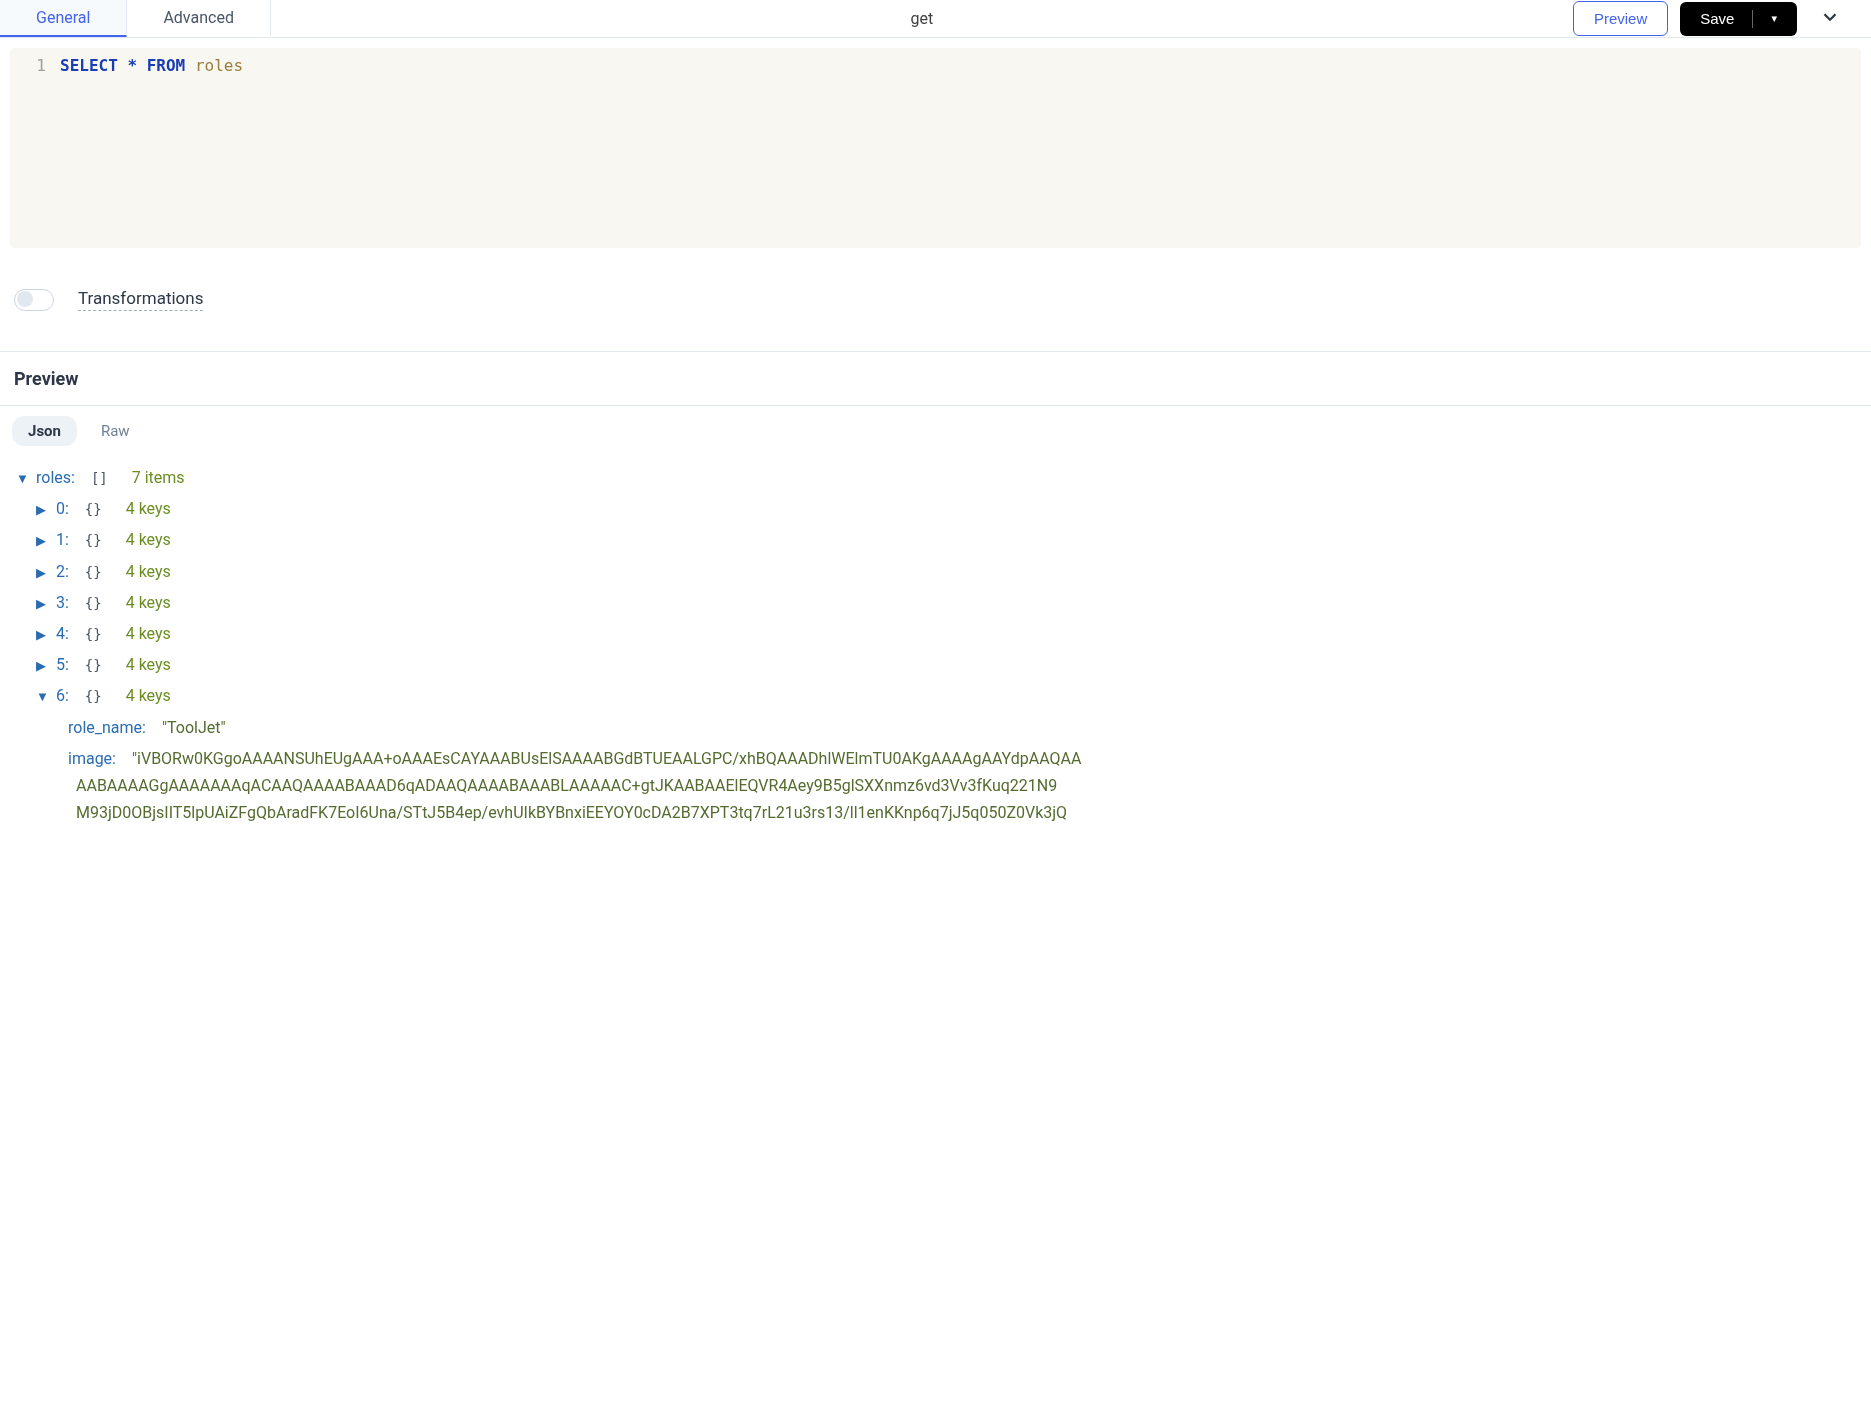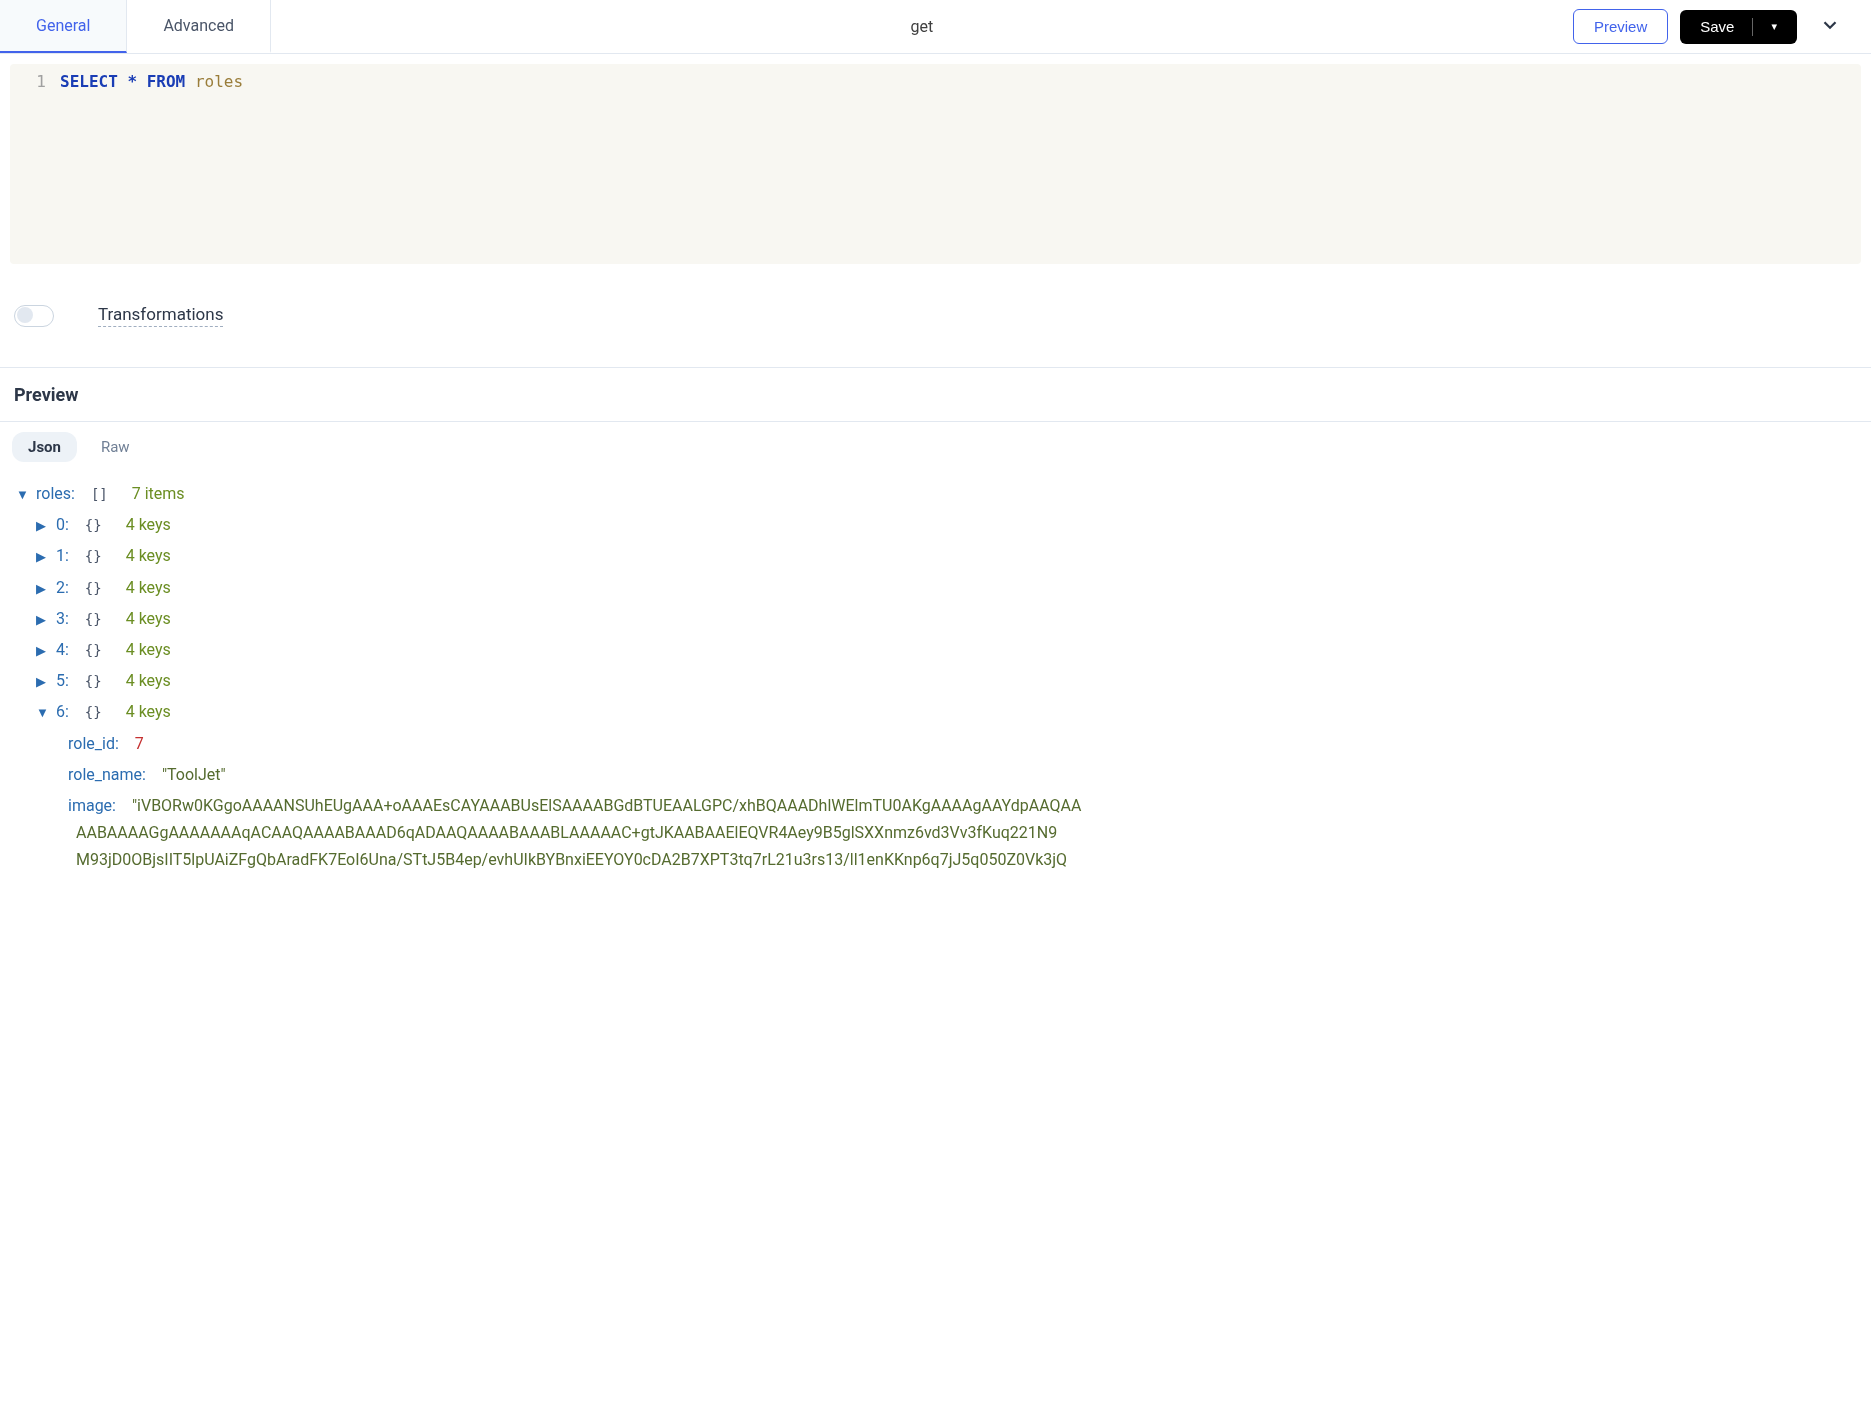--- a/index.html
+++ b/index.html
@@ -17,7 +17,7 @@
       display: flex;
       align-items: center;
       border-bottom: 1px solid #e2e8f0;
-      height: 54px;
+      height: 38px;
       padding-right: 20px;
     }
     .tabs-left {

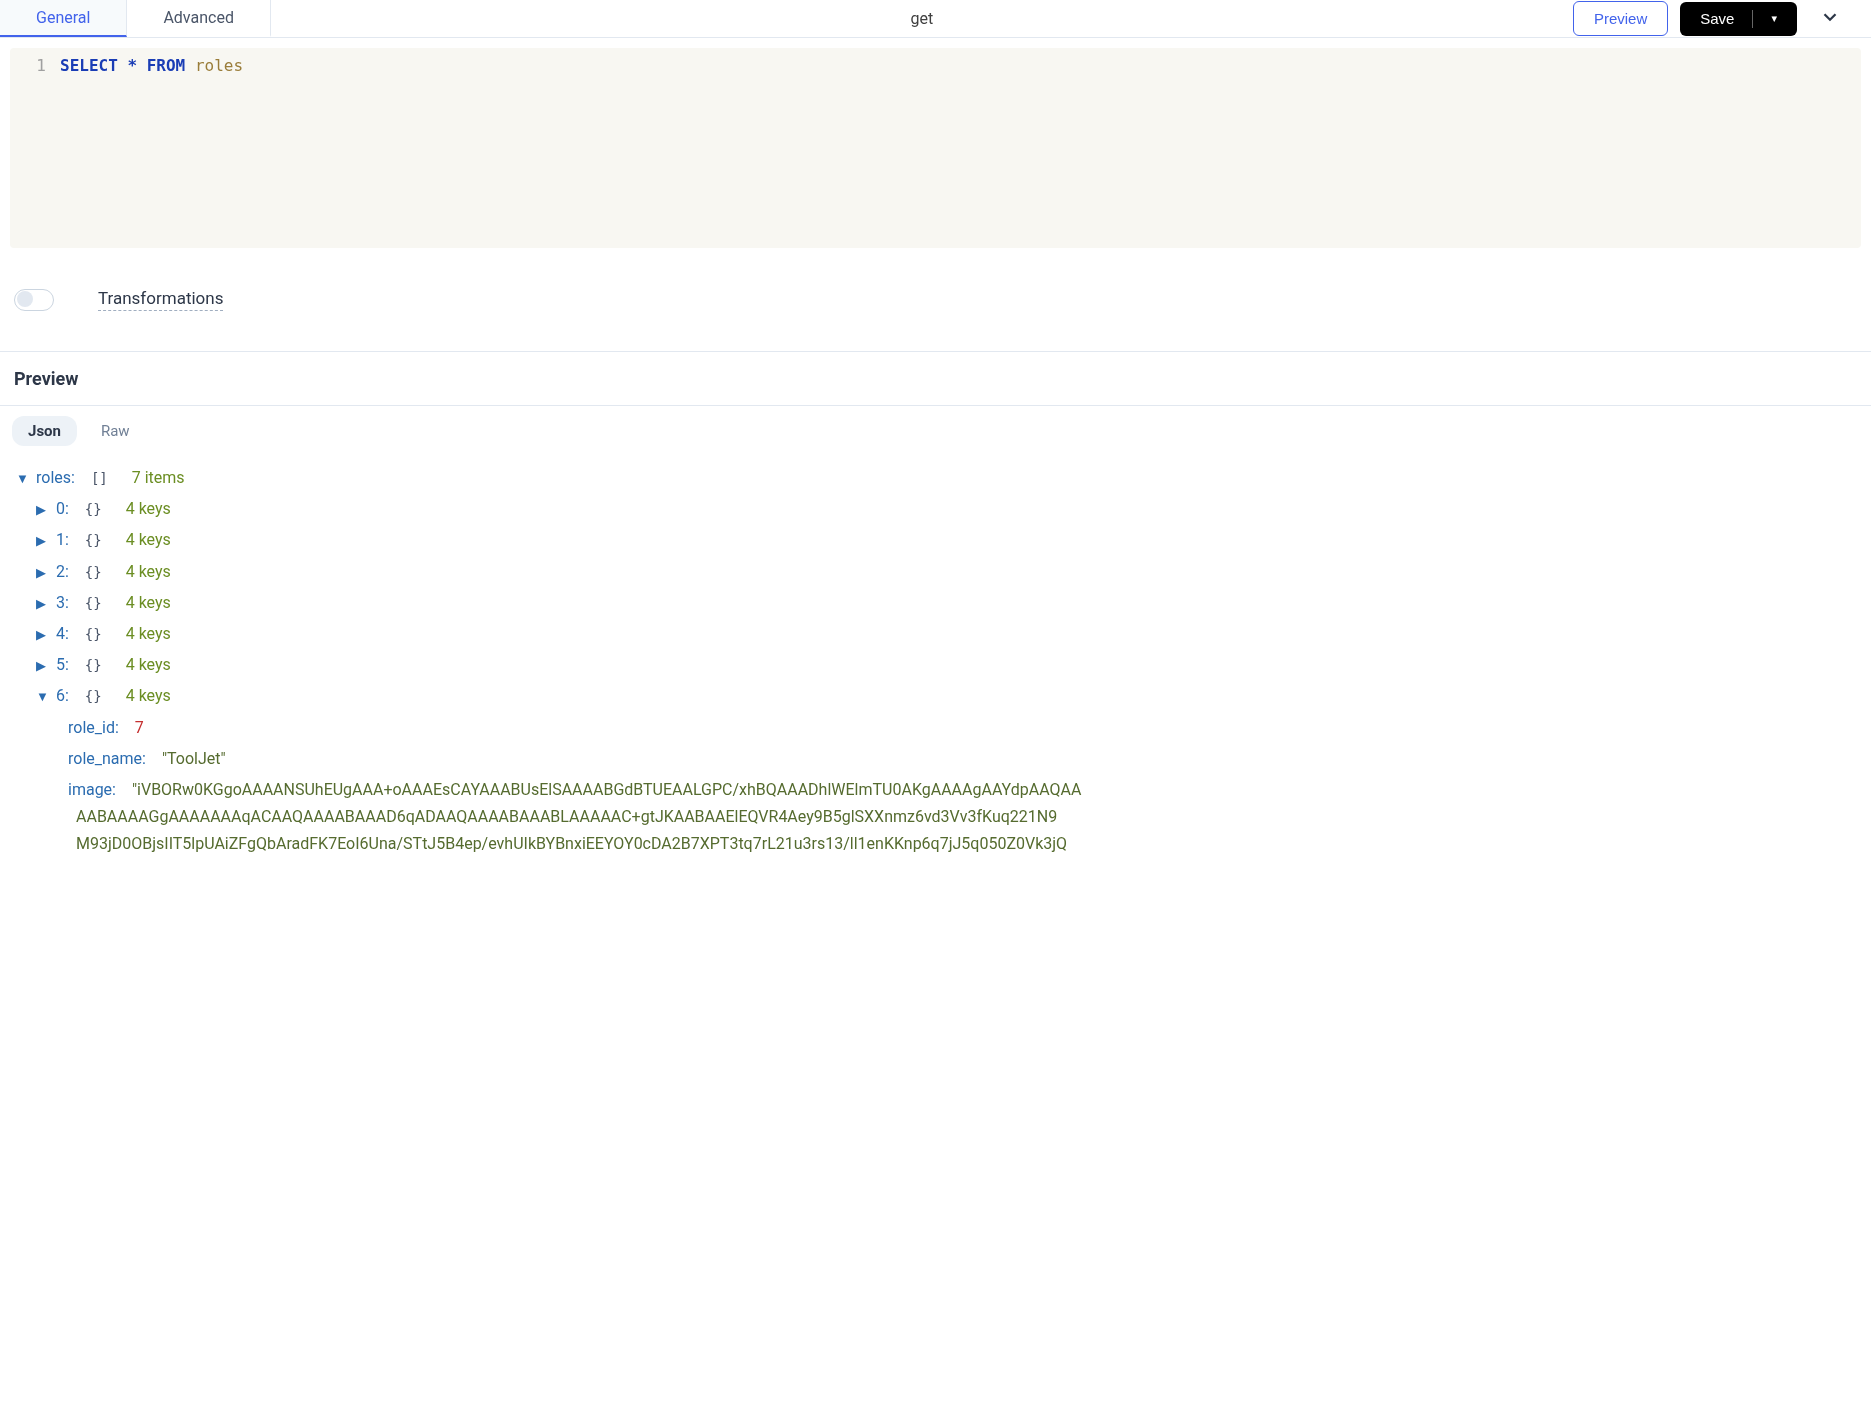--- a/index.html
+++ b/index.html
@@ -128,7 +128,7 @@
     .transformations-row {
       display: flex;
       align-items: center;
-      gap: 44px;
+      gap: 24px;
       padding: 30px 14px 40px;
     }
     .toggle {

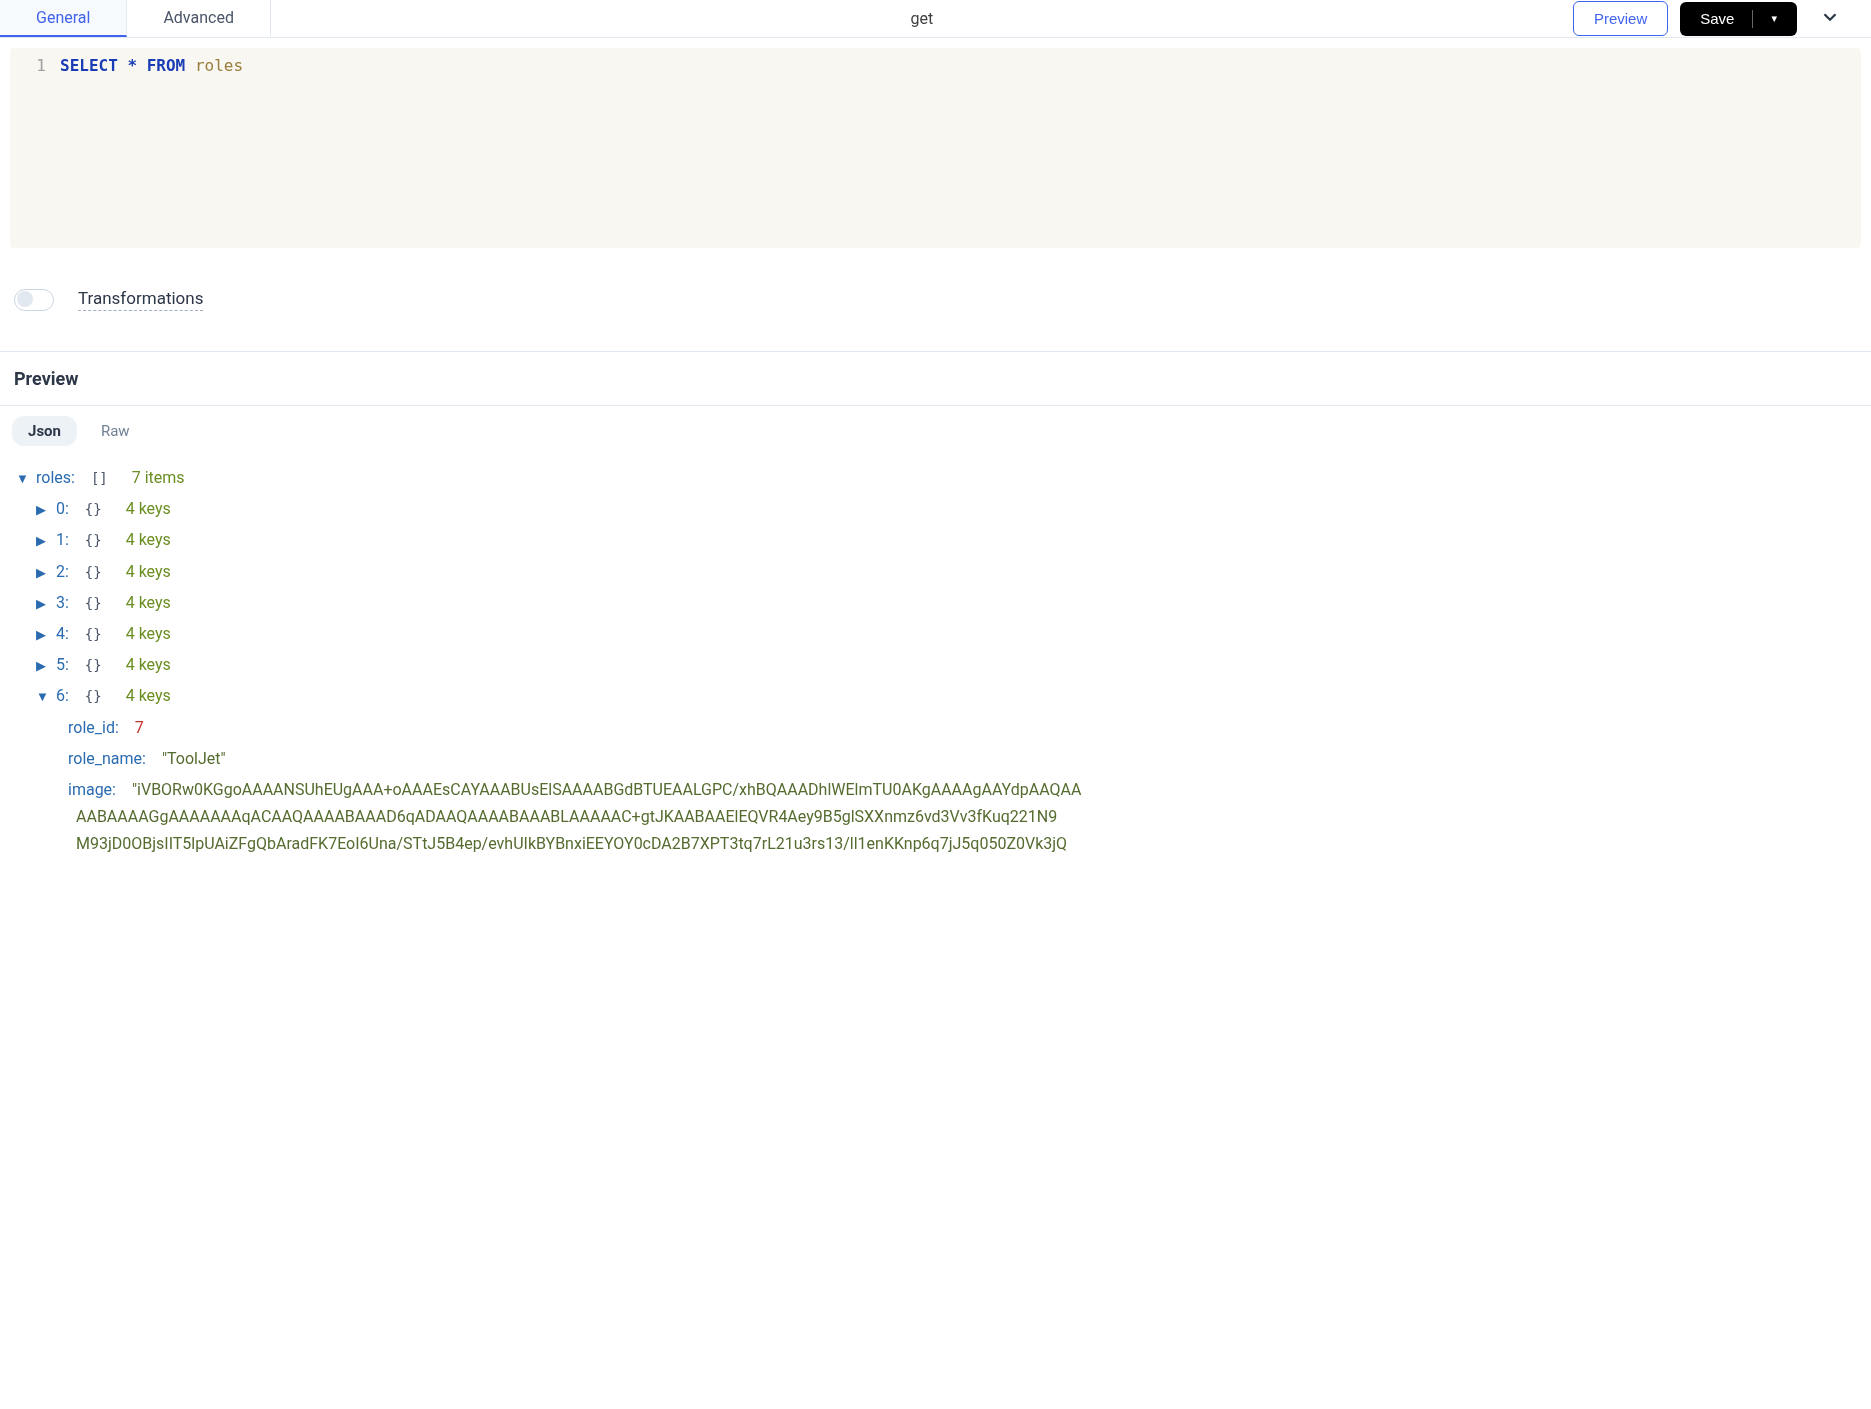--- a/index.html
+++ b/index.html
@@ -358,11 +358,6 @@
   </div>
 
   <div class="tree-row indent-2">
-    <span class="tree-key">role_id:</span>
-    <span>&nbsp;</span>
-    <span class="tree-num">7</span>
-  </div>
-  <div class="tree-row indent-2">
     <span class="tree-key">role_name:</span>
     <span>&nbsp;</span>
     <span class="tree-str">"ToolJet"</span>

